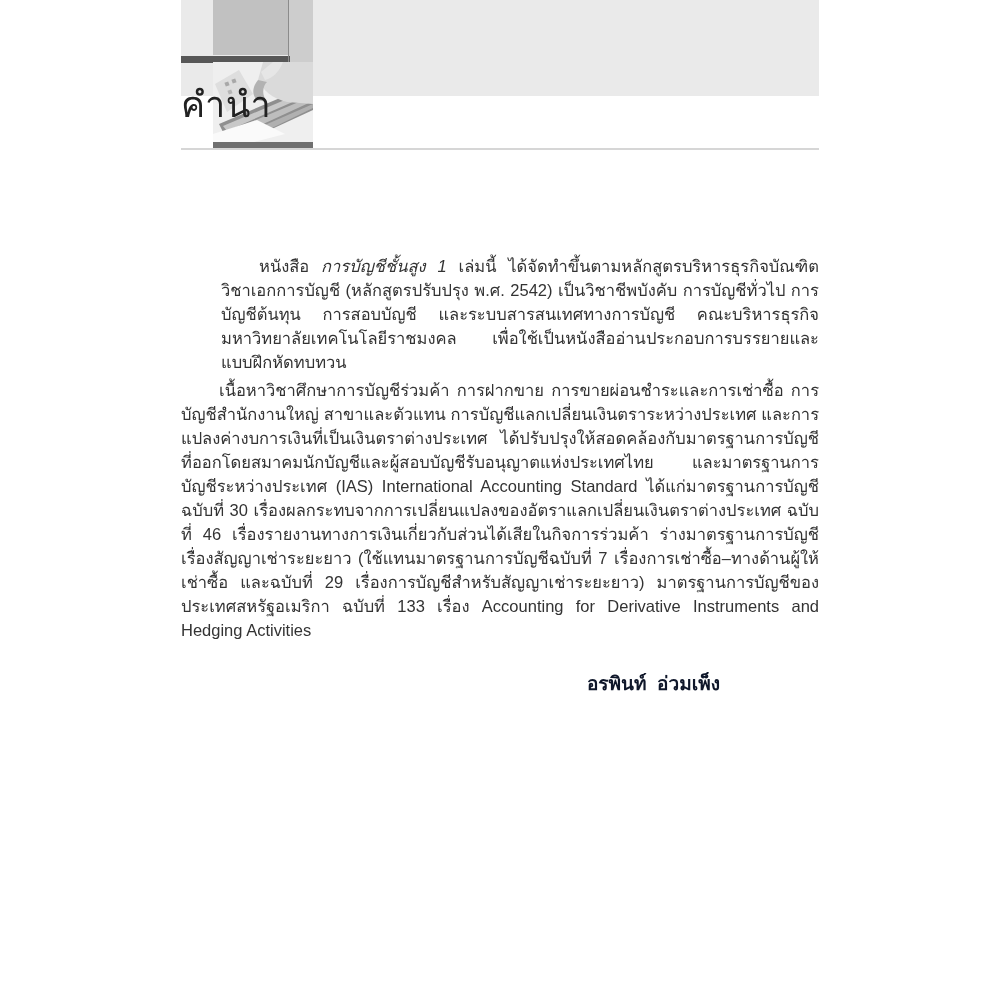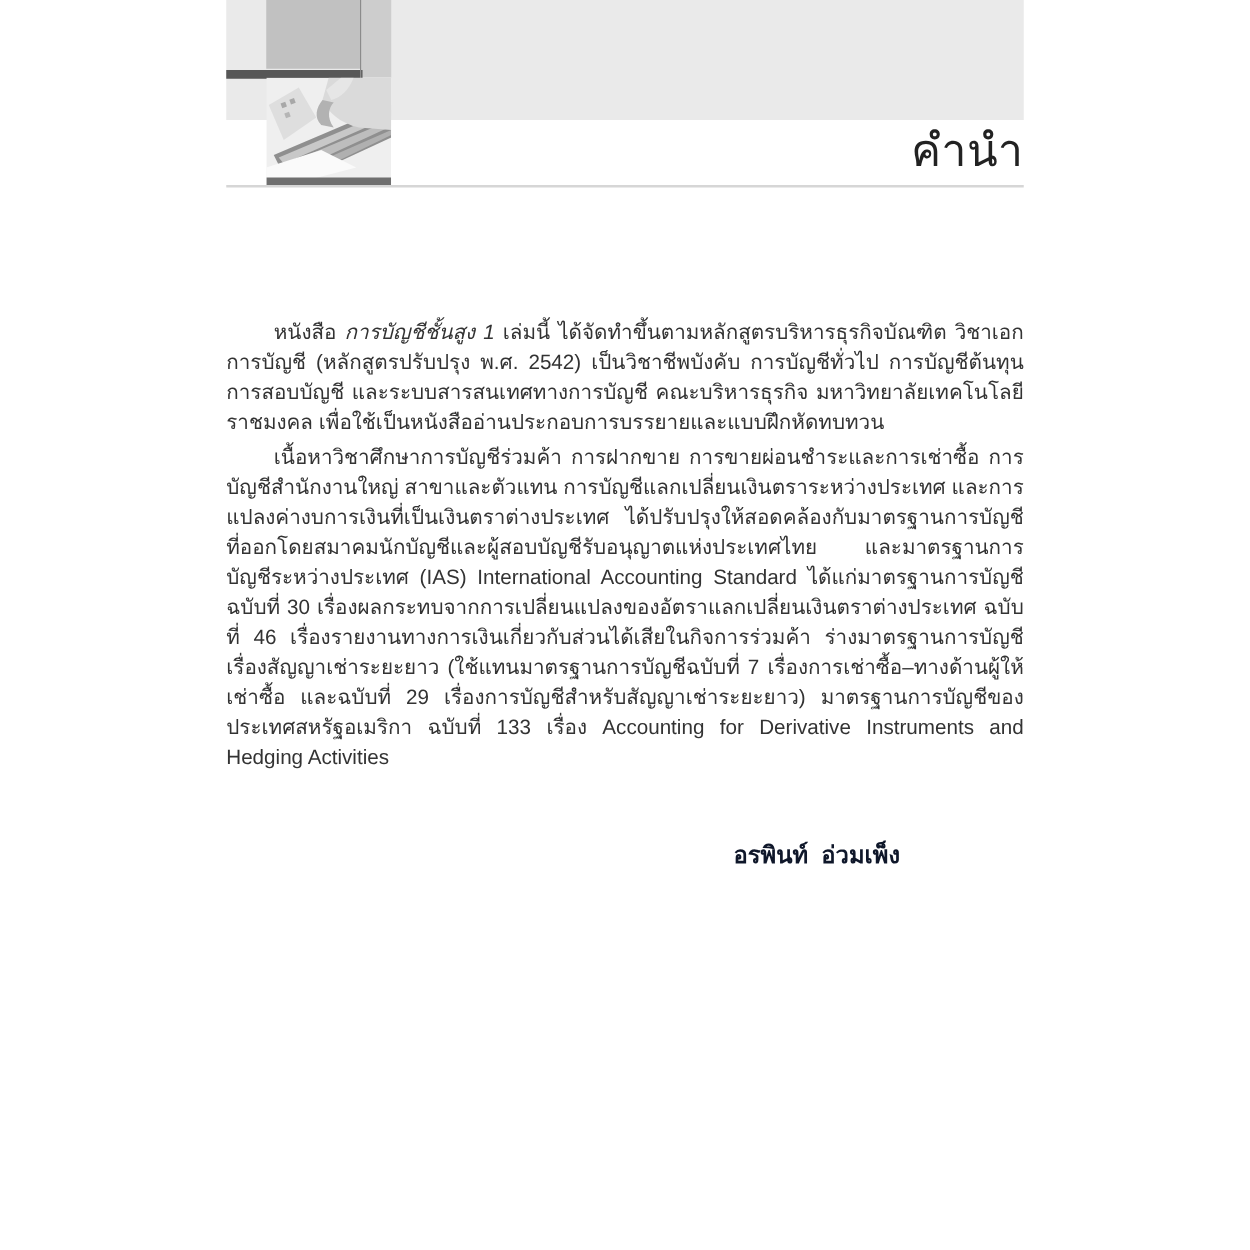--- a/index.html
+++ b/index.html
@@ -18,8 +18,8 @@
   .v-line{left:288px;top:0;width:1px;height:84px;background:#8b8b8b;}
   .photo{left:213px;top:62px;width:100px;height:86px;overflow:hidden;}
   .page-title{
-    left:181px;top:98px;width:638px;height:48px;
-    text-align:right;font-size:36px;line-height:46px;color:#222222;
+    left:181px;top:82px;width:638px;height:48px;
+    font-size:36px;line-height:46px;color:#222222;
     letter-spacing:0.5px;
   }
   .rule{left:181px;top:148px;width:638px;height:2px;background:#d6d6d6;}

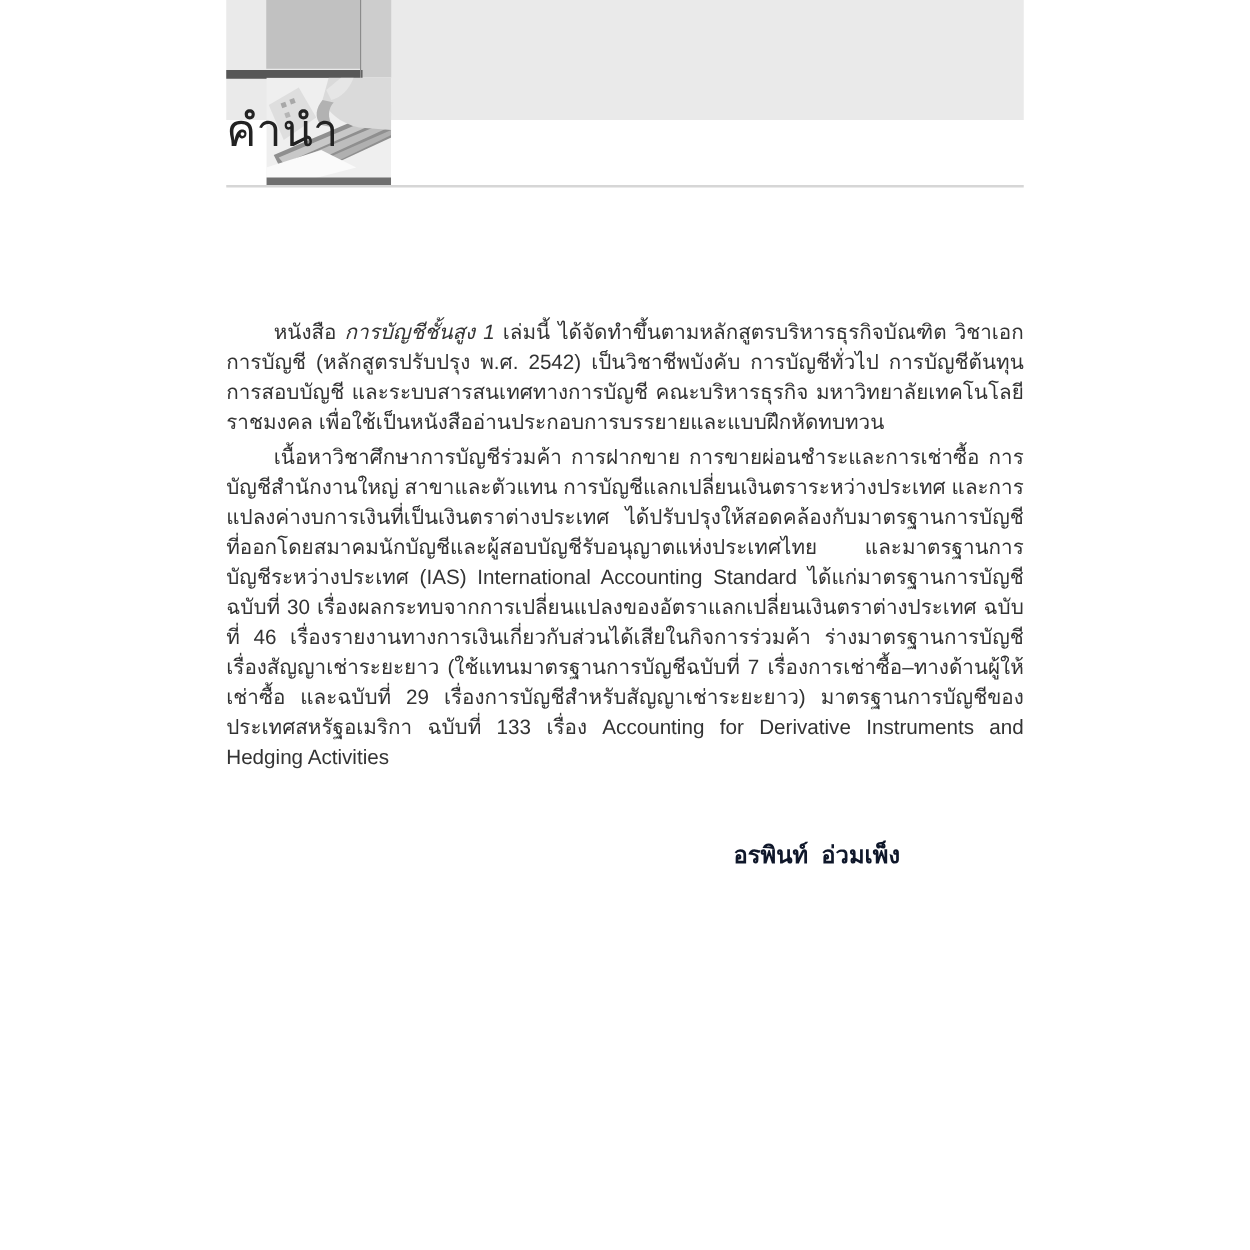--- a/index.html
+++ b/index.html
@@ -31,7 +31,7 @@
     text-align:justify;
   }
   .text-block p{margin:0;text-indent:38px;}
-  .text-block p.gap{margin-bottom:4px;}
+  .text-block p.gap{margin-bottom:4px;margin-left:40px;}
   .italic{font-style:italic;}
 
   .signature{

